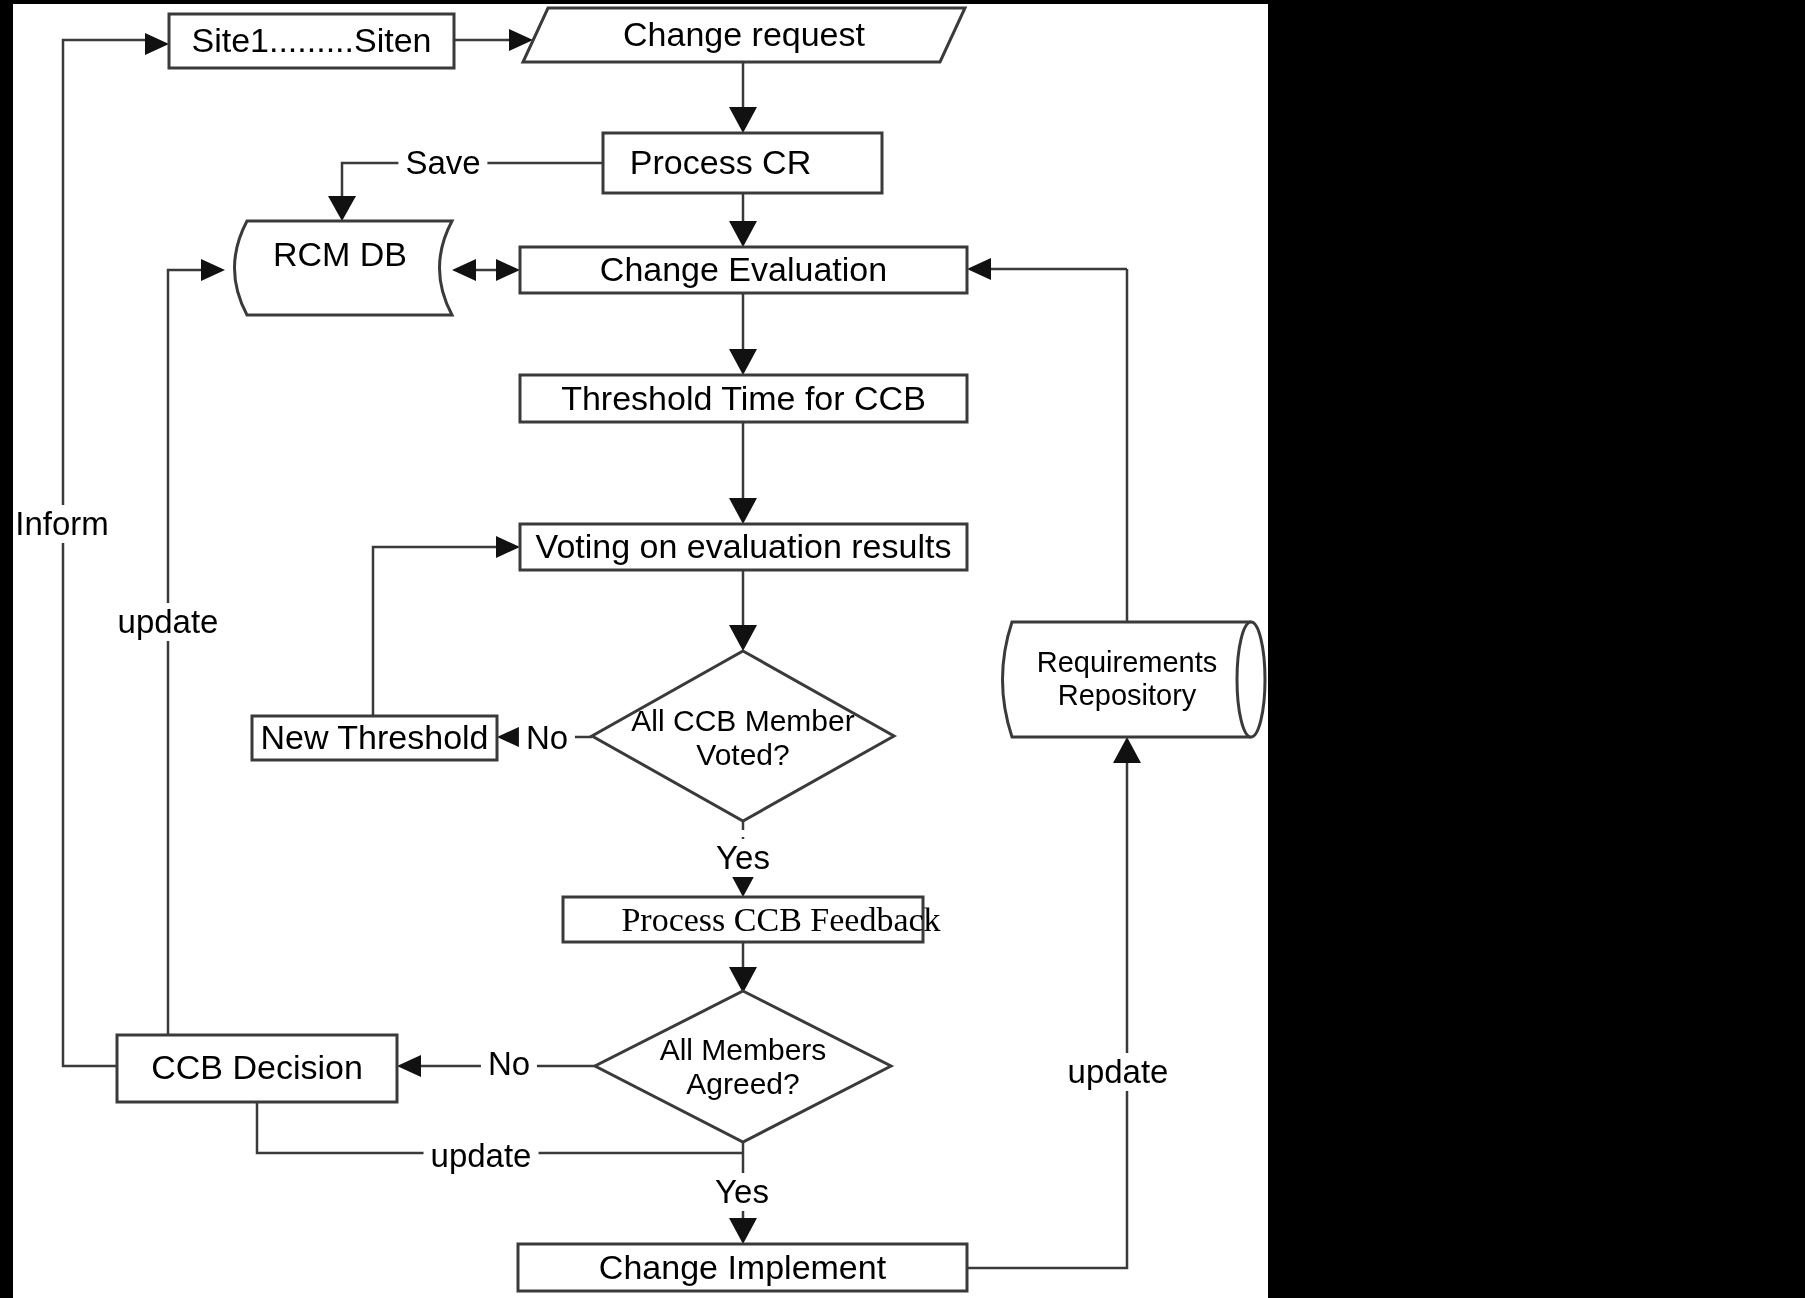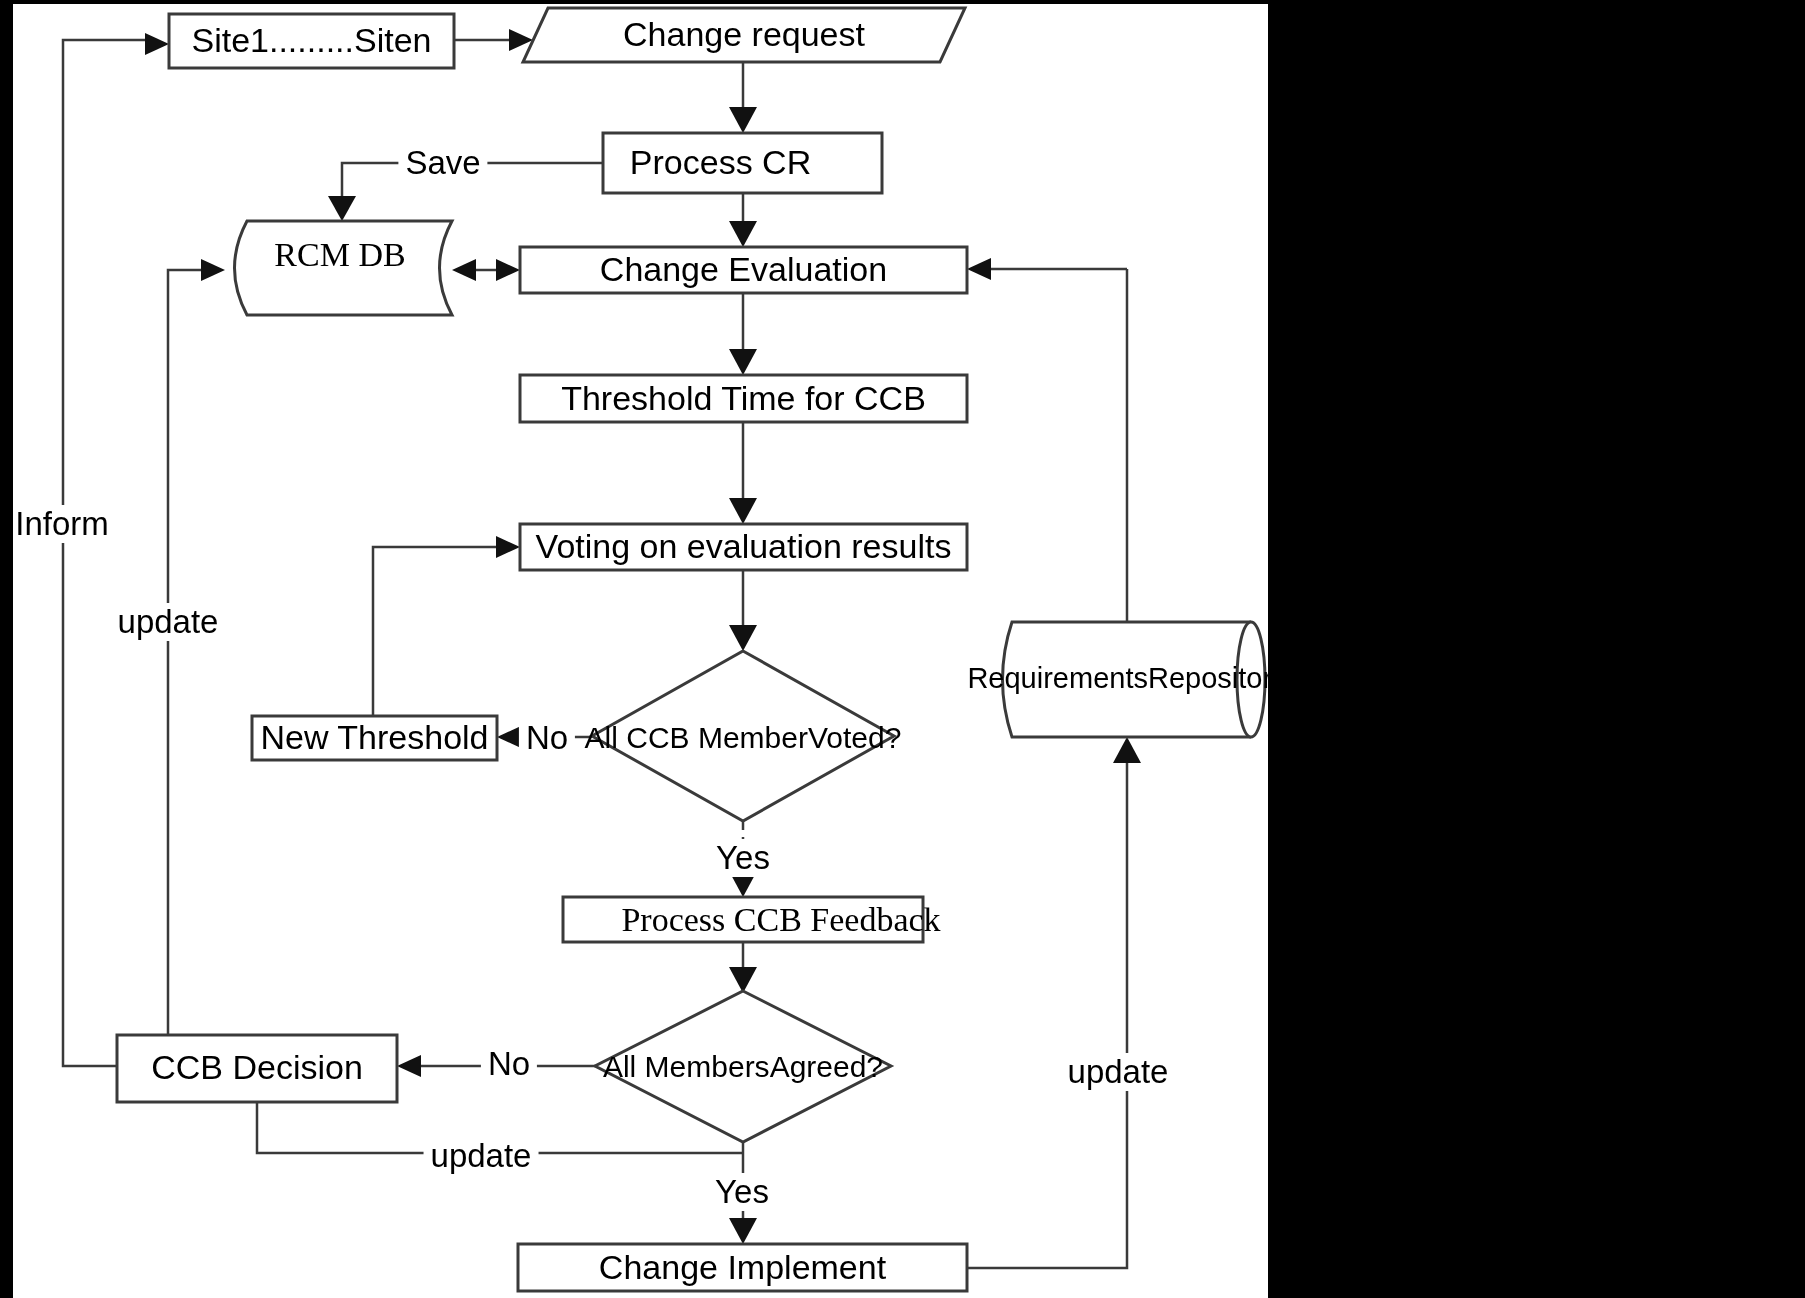--- a/index.html
+++ b/index.html
@@ -105,7 +105,7 @@
   <div class="nlabel" style="left:169px;top:14px;width:285px;height:54px;">Site1.........Siten</div>
   <div class="nlabel" style="left:523px;top:8px;width:442px;height:54px;">Change request</div>
   <div class="nlabel" style="left:573px;top:133px;width:279px;height:60px;margin-left:8px;">Process CR</div>
-  <div class="nlabel" style="left:228px;top:221px;width:224px;height:68px;font-family:Liberation Serif, serif;">RCM DB</div>
+  <div class="nlabel" style="left:228px;top:221px;width:224px;height:68px;">RCM DB</div>
   <div class="nlabel" style="left:520px;top:247px;width:447px;height:46px;border-radius:11px;">Change Evaluation</div>
   <div class="nlabel" style="left:520px;top:375px;width:447px;height:47px;">Threshold Time for CCB</div>
   <div class="nlabel" style="left:520px;top:524px;width:447px;height:46px;">Voting on evaluation results</div>

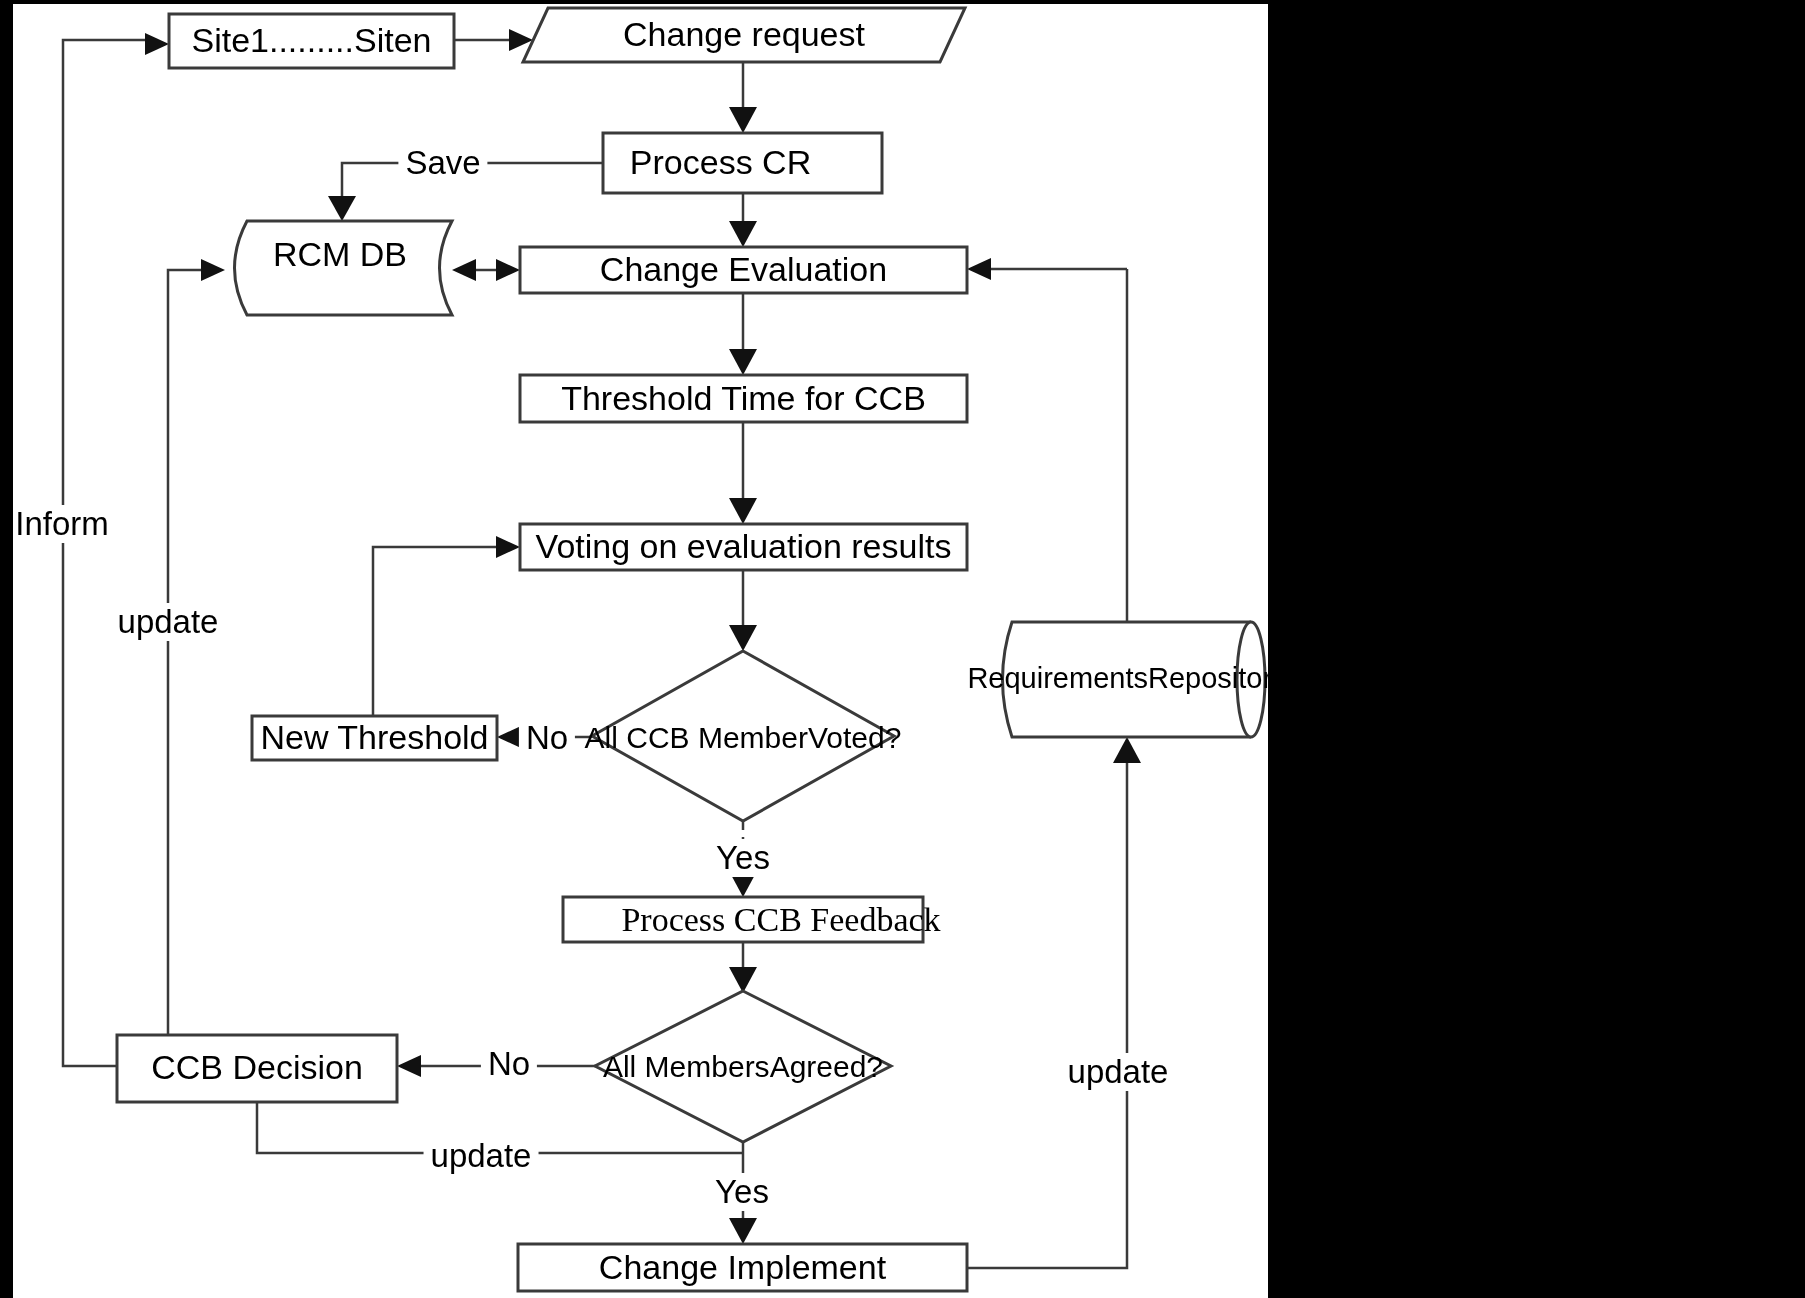--- a/index.html
+++ b/index.html
@@ -31,7 +31,7 @@
     position:absolute;display:flex;align-items:center;justify-content:center;
     white-space:nowrap;font-size:34px;line-height:1.15;text-align:center;
   }
-  .nlabel.two{flex-direction:row;font-size:30px;}
+  .nlabel.two{flex-direction:column;font-size:30px;}
   .elabel{
     position:absolute;transform:translate(-50%,-50%);
     background:var(--bg);padding:0 7px;font-size:33px;white-space:nowrap;

